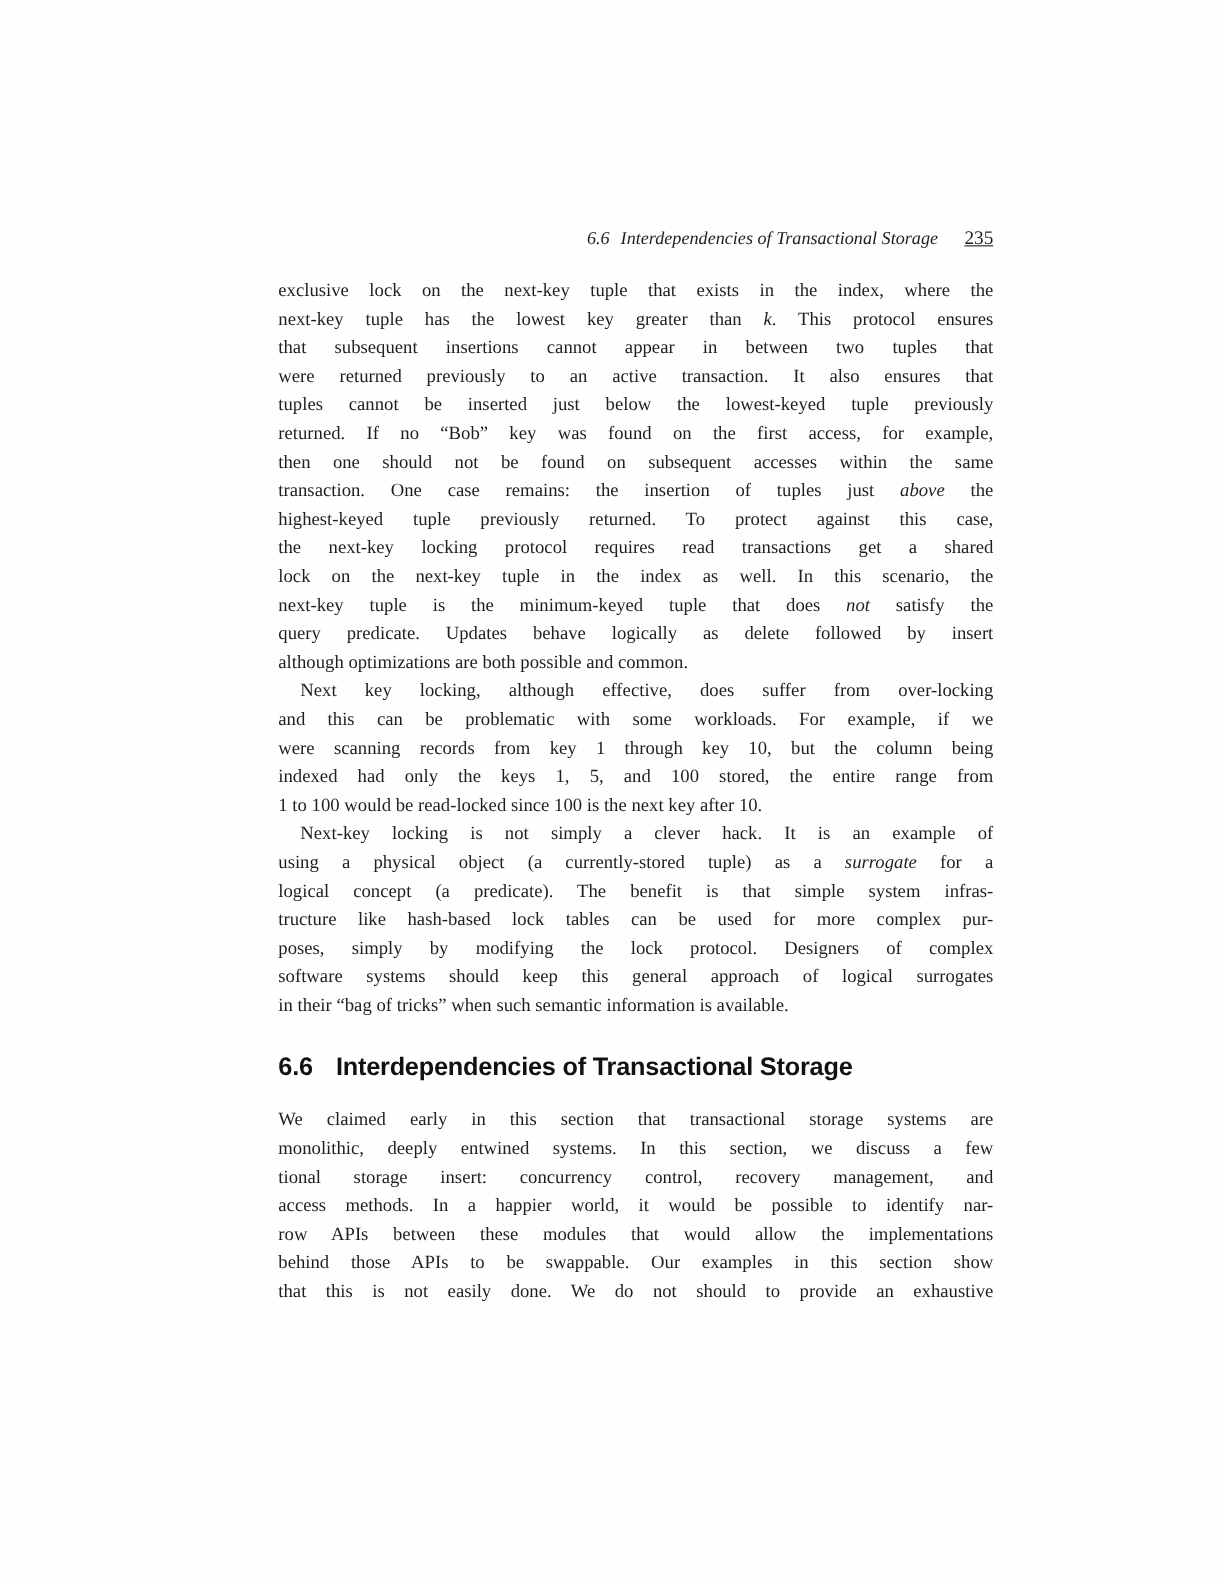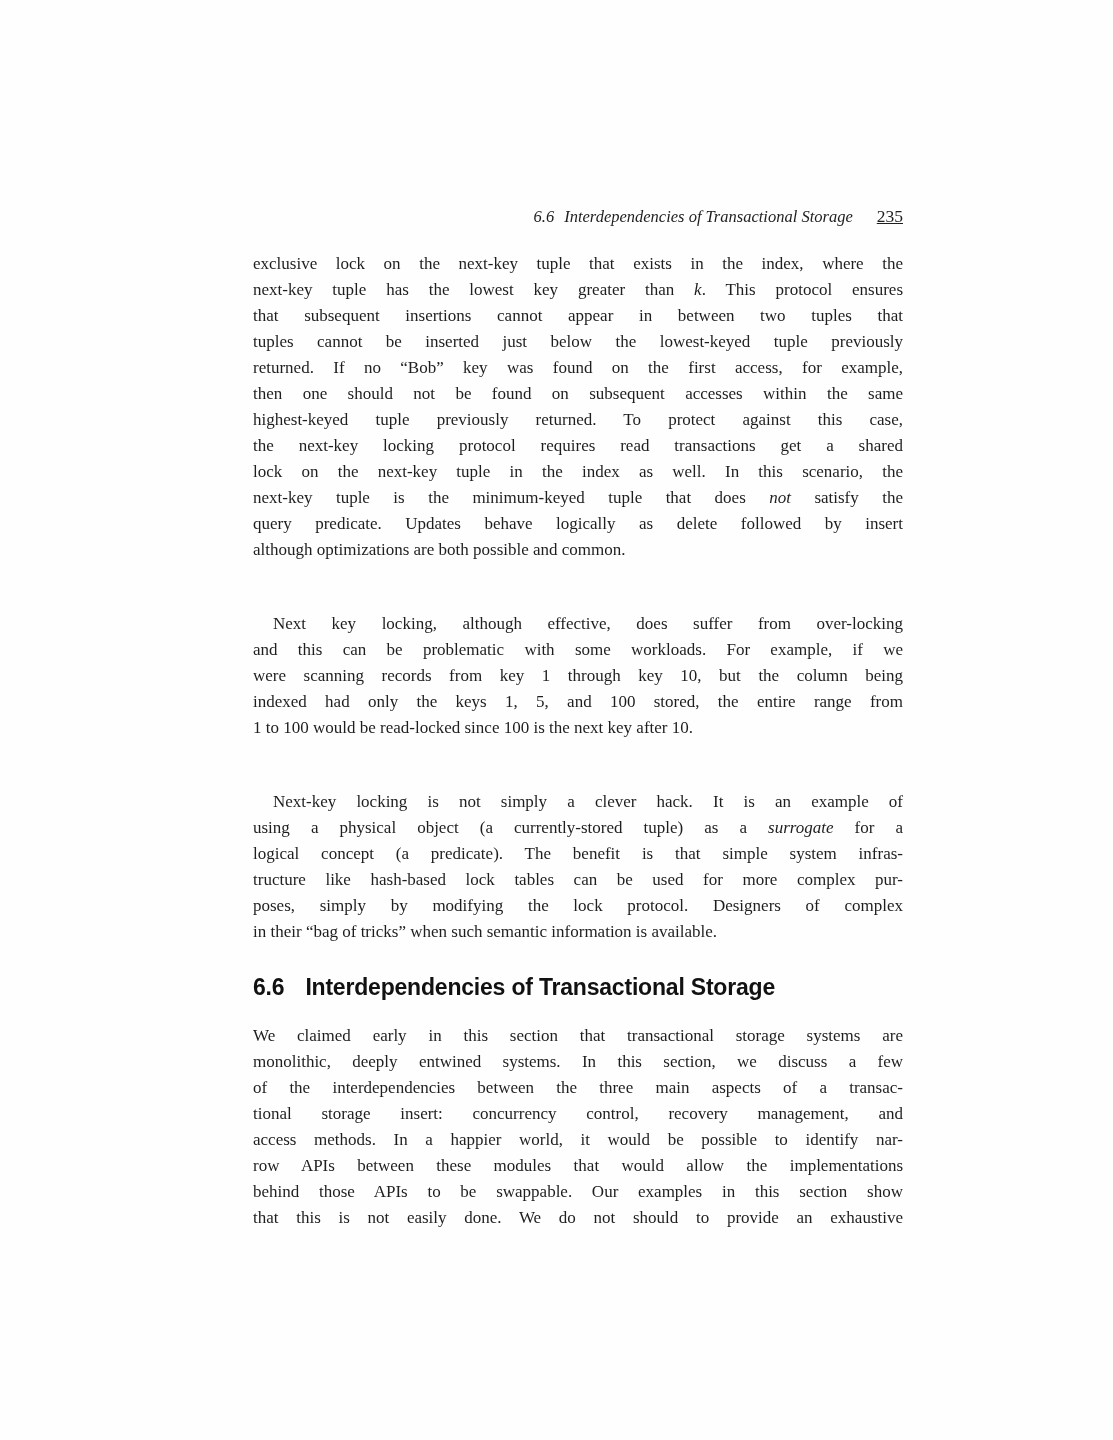--- a/index.html
+++ b/index.html
@@ -54,6 +54,7 @@
         <div class="line"><span>exclusive lock on the next-key tuple that exists in the index, where the</span></div>
         <div class="line"><span>next-key tuple has the lowest key greater than </span><span class="it">k</span><span>. This protocol ensures</span></div>
         <div class="line"><span>that subsequent insertions cannot appear in between two tuples that</span></div>
+        <div class="line"><span>were returned previously to an active transaction. It also ensures that</span></div>
         <div class="line"><span>tuples cannot be inserted just below the lowest-keyed tuple previously</span></div>
         <div class="line"><span>returned. If no “Bob” key was found on the first access, for example,</span></div>
         <div class="line"><span>then one should not be found on subsequent accesses within the same</span></div>

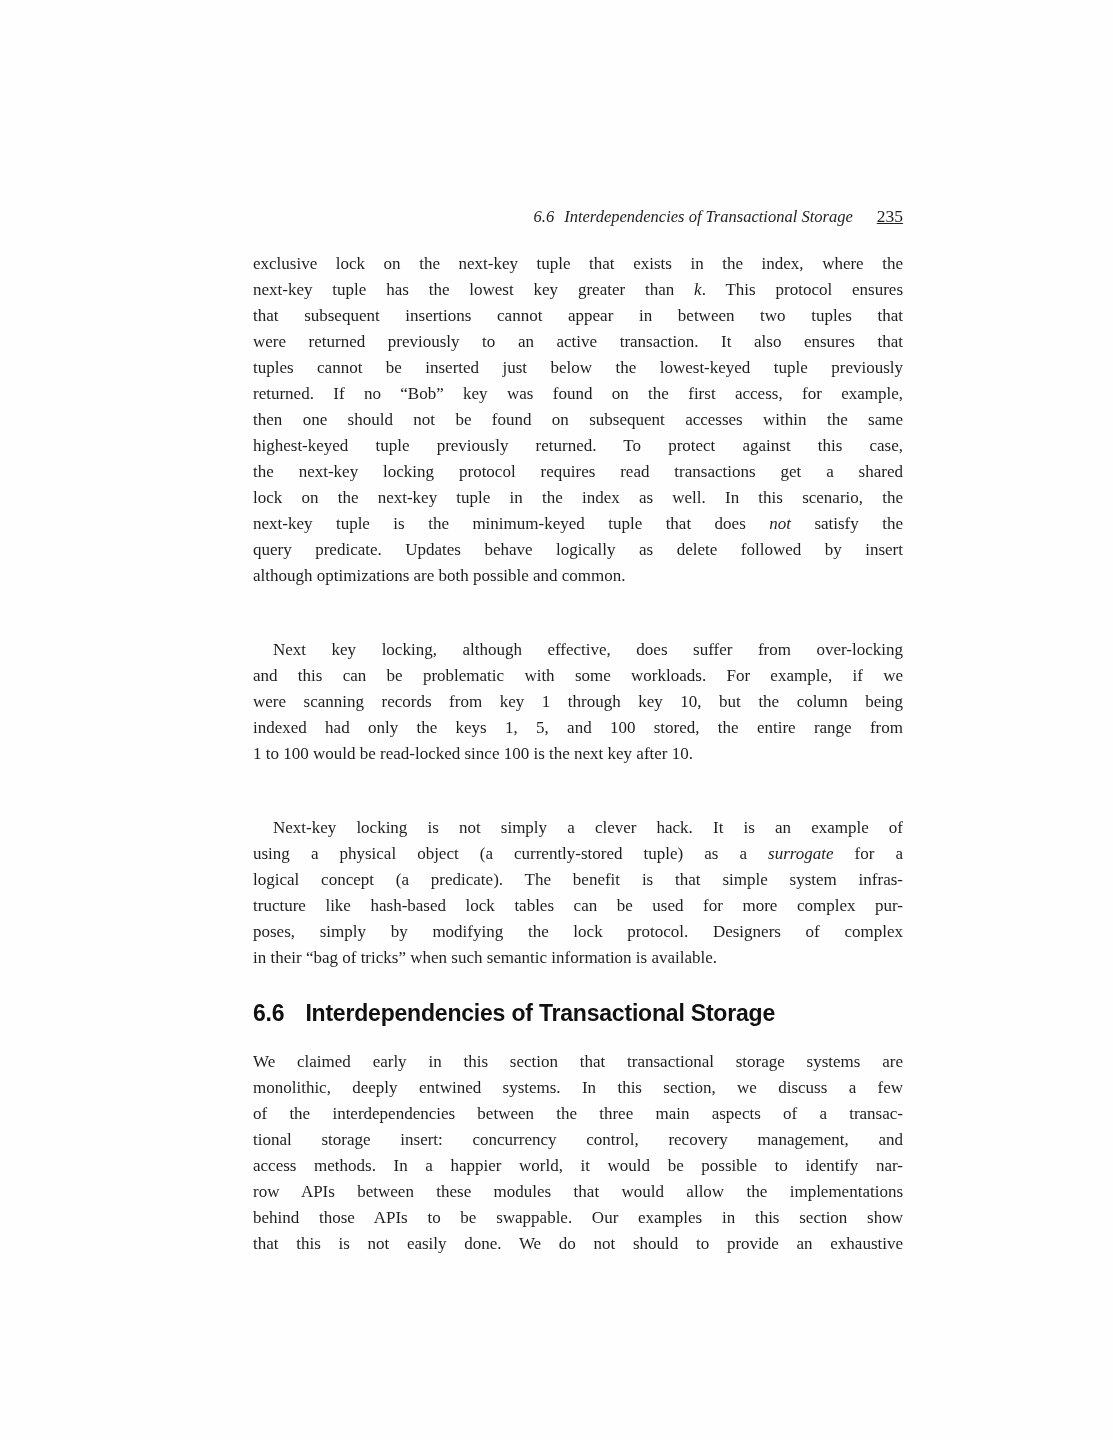--- a/index.html
+++ b/index.html
@@ -58,6 +58,7 @@
         <div class="line"><span>tuples cannot be inserted just below the lowest-keyed tuple previously</span></div>
         <div class="line"><span>returned. If no “Bob” key was found on the first access, for example,</span></div>
         <div class="line"><span>then one should not be found on subsequent accesses within the same</span></div>
+        <div class="line"><span>transaction. One case remains: the insertion of tuples just </span><span class="it">above</span><span> the</span></div>
         <div class="line"><span>highest-keyed tuple previously returned. To protect against this case,</span></div>
         <div class="line"><span>the next-key locking protocol requires read transactions get a shared</span></div>
         <div class="line"><span>lock on the next-key tuple in the index as well. In this scenario, the</span></div>

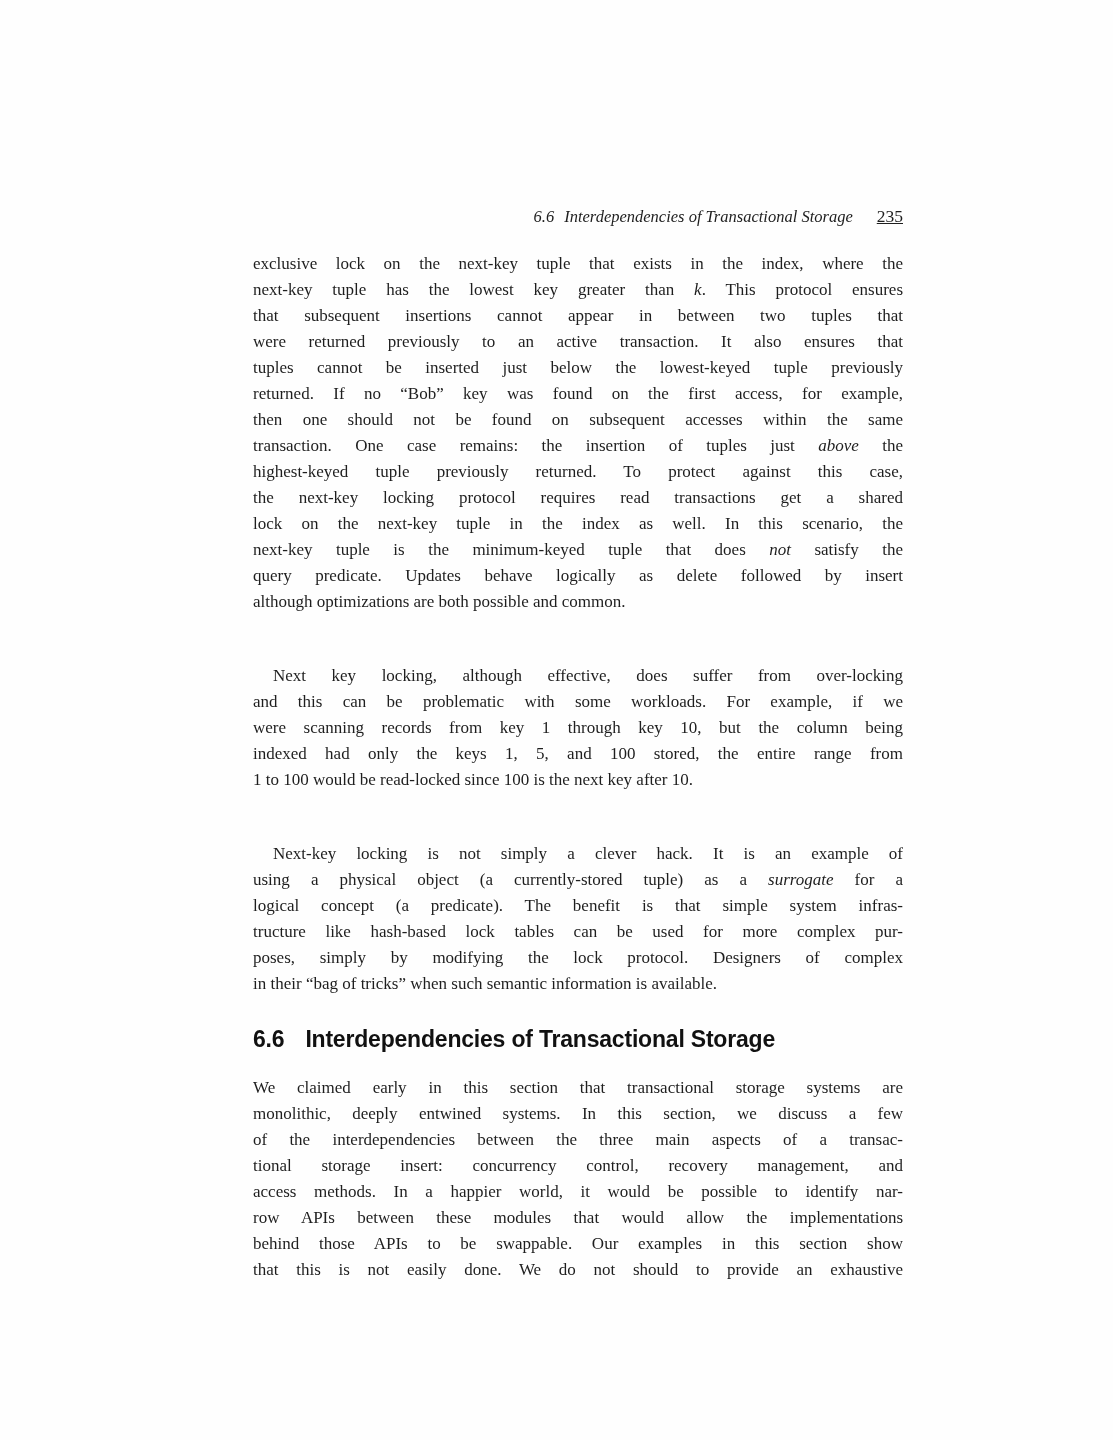--- a/index.html
+++ b/index.html
@@ -27,7 +27,7 @@
   .paragraph { margin: 0; }
   .line { text-align: justify; text-align-last: justify; white-space: normal; }
   .line.lastline { text-align-last: left; }
-  .line.indent { padding-left: 20px; margin-top: 48px; }
+  .line.indent { padding-left: 20px; }
   .it { font-style: italic; }
   .section-heading {
     font-family: "Liberation Sans", sans-serif;

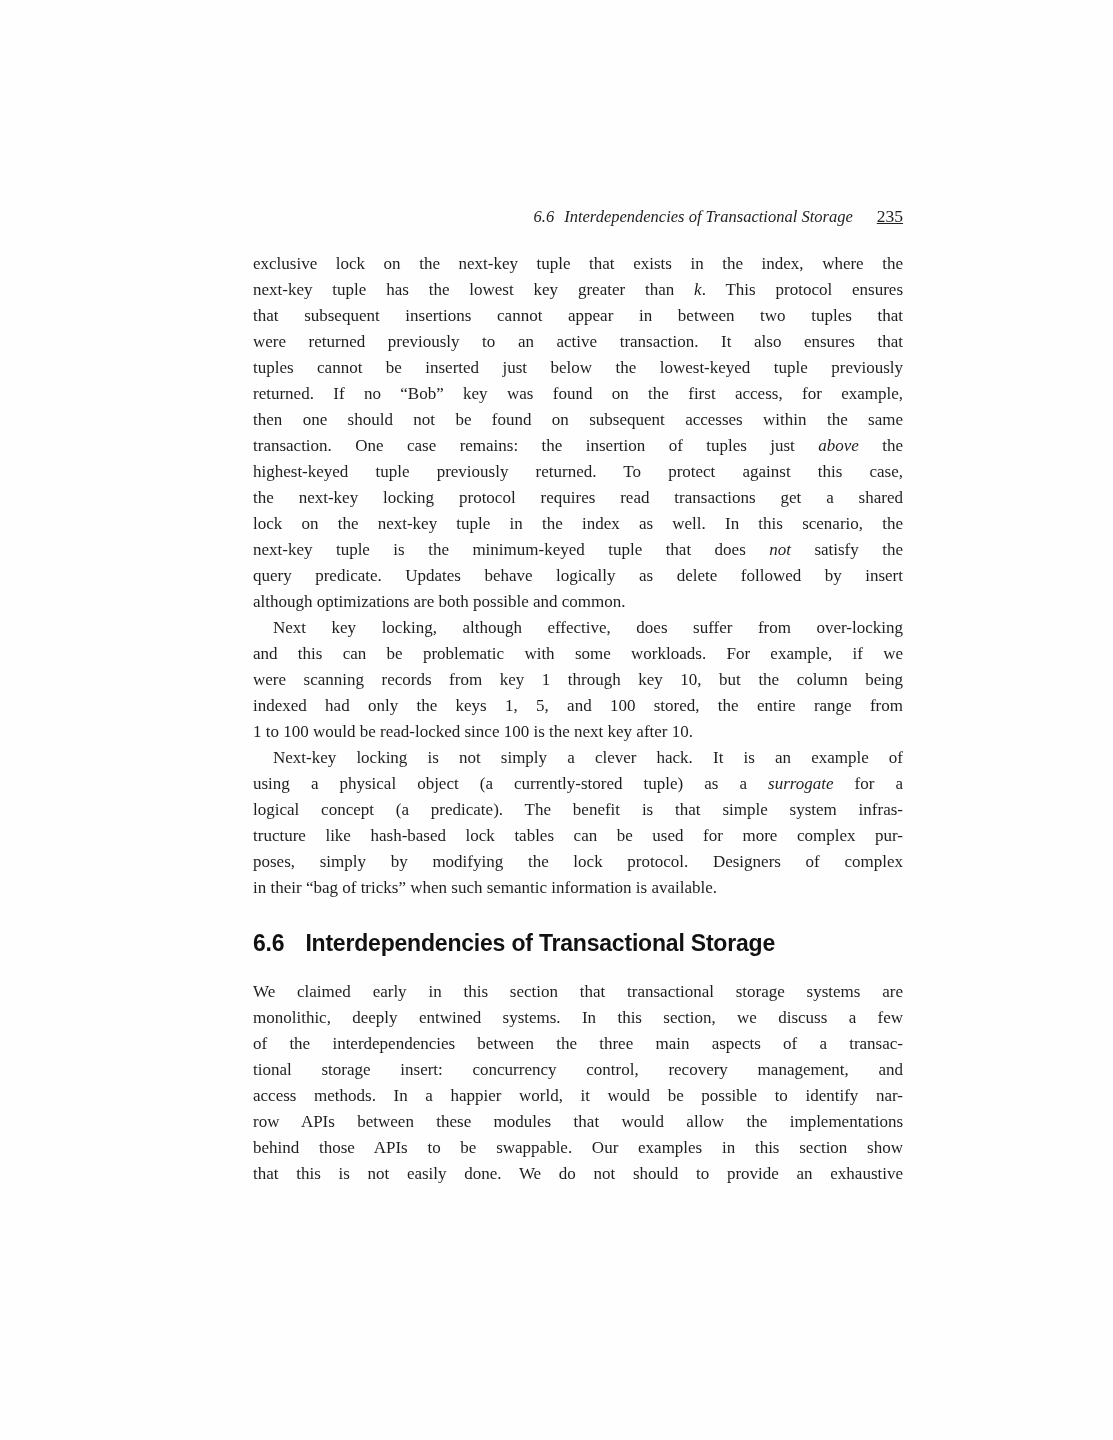--- a/index.html
+++ b/index.html
@@ -79,6 +79,7 @@
         <div class="line"><span>logical concept (a predicate). The benefit is that simple system infras-</span></div>
         <div class="line"><span>tructure like hash-based lock tables can be used for more complex pur-</span></div>
         <div class="line"><span>poses, simply by modifying the lock protocol. Designers of complex</span></div>
+        <div class="line"><span>software systems should keep this general approach of logical surrogates</span></div>
         <div class="line lastline"><span>in their “bag of tricks” when such semantic information is available.</span></div>
       </div>
       <div class="section-heading">

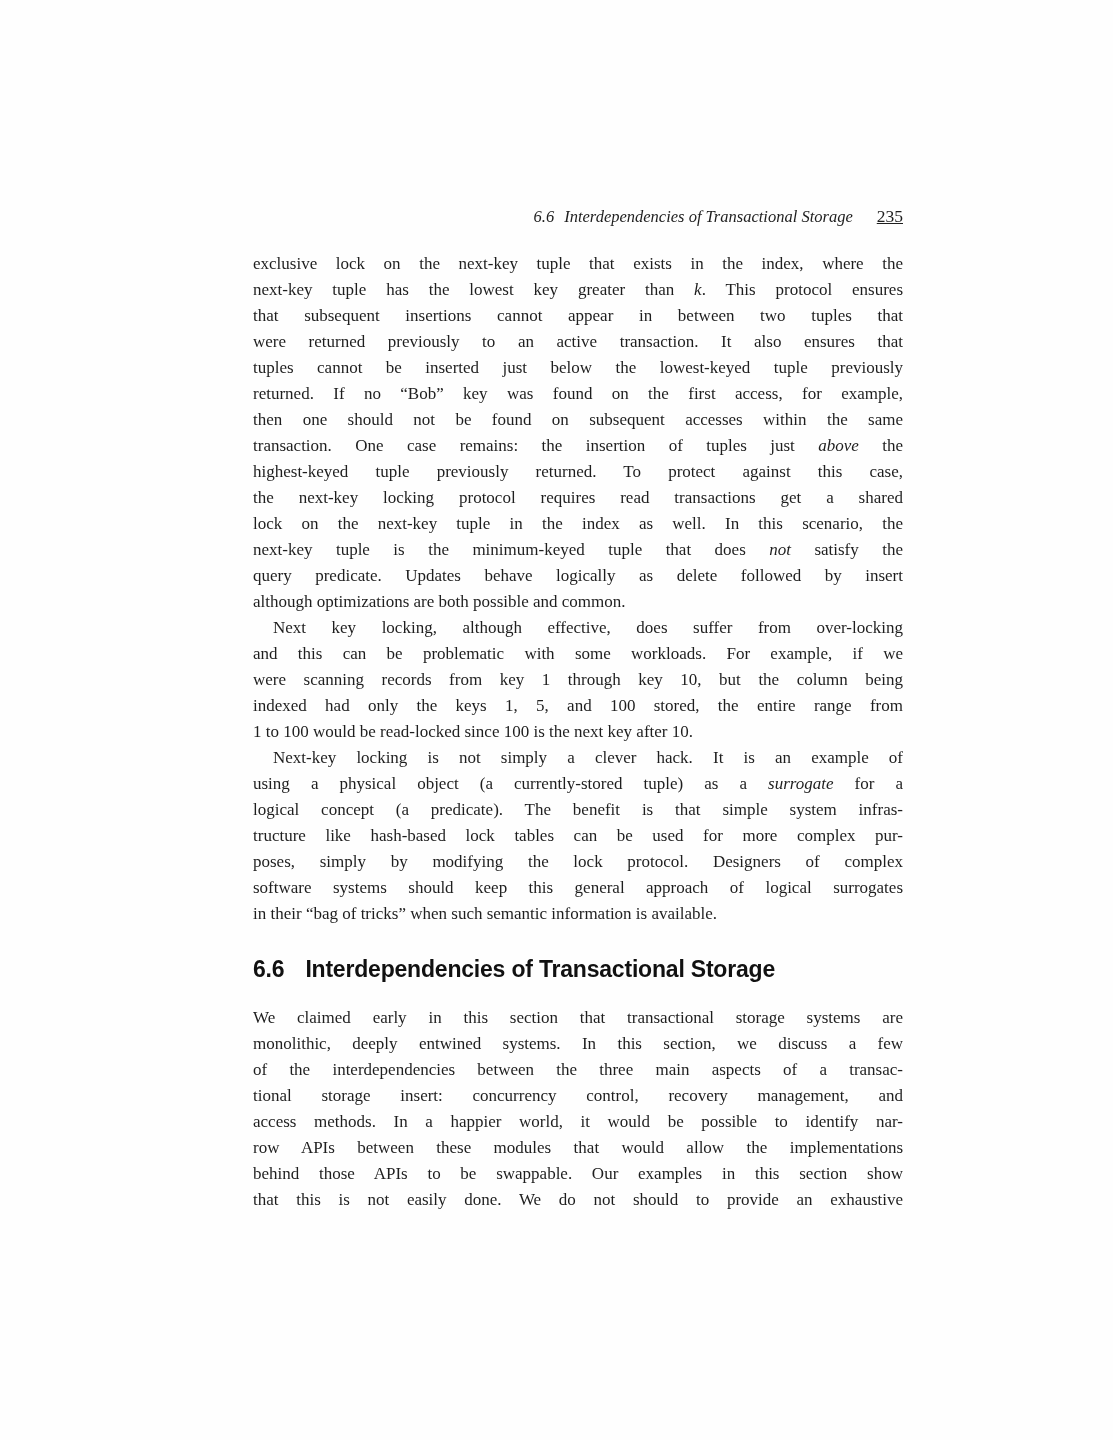--- a/index.html
+++ b/index.html
@@ -89,7 +89,6 @@
       <div class="paragraph">
         <div class="line"><span>We claimed early in this section that transactional storage systems are</span></div>
         <div class="line"><span>monolithic, deeply entwined systems. In this section, we discuss a few</span></div>
-        <div class="line"><span>of the interdependencies between the three main aspects of a transac-</span></div>
         <div class="line"><span>tional storage insert: concurrency control, recovery management, and</span></div>
         <div class="line"><span>access methods. In a happier world, it would be possible to identify nar-</span></div>
         <div class="line"><span>row APIs between these modules that would allow the implementations</span></div>

